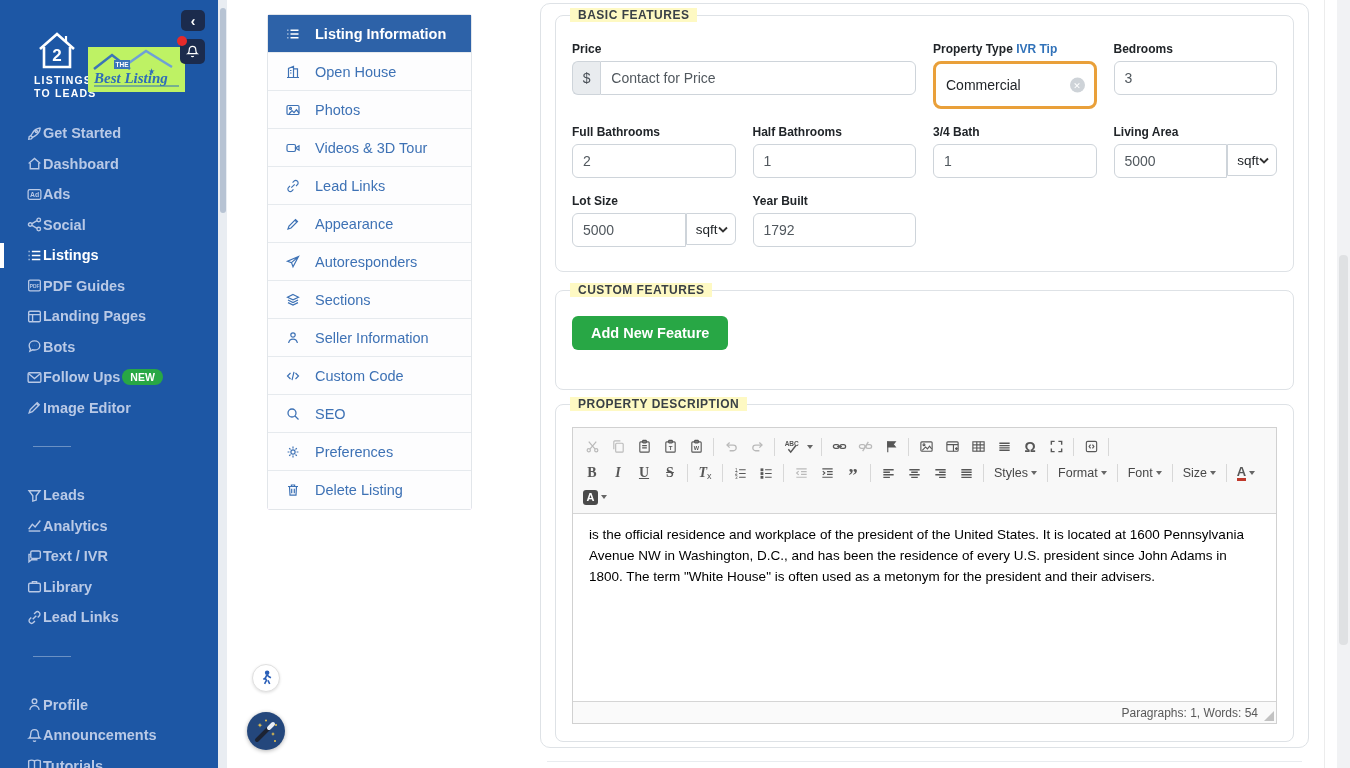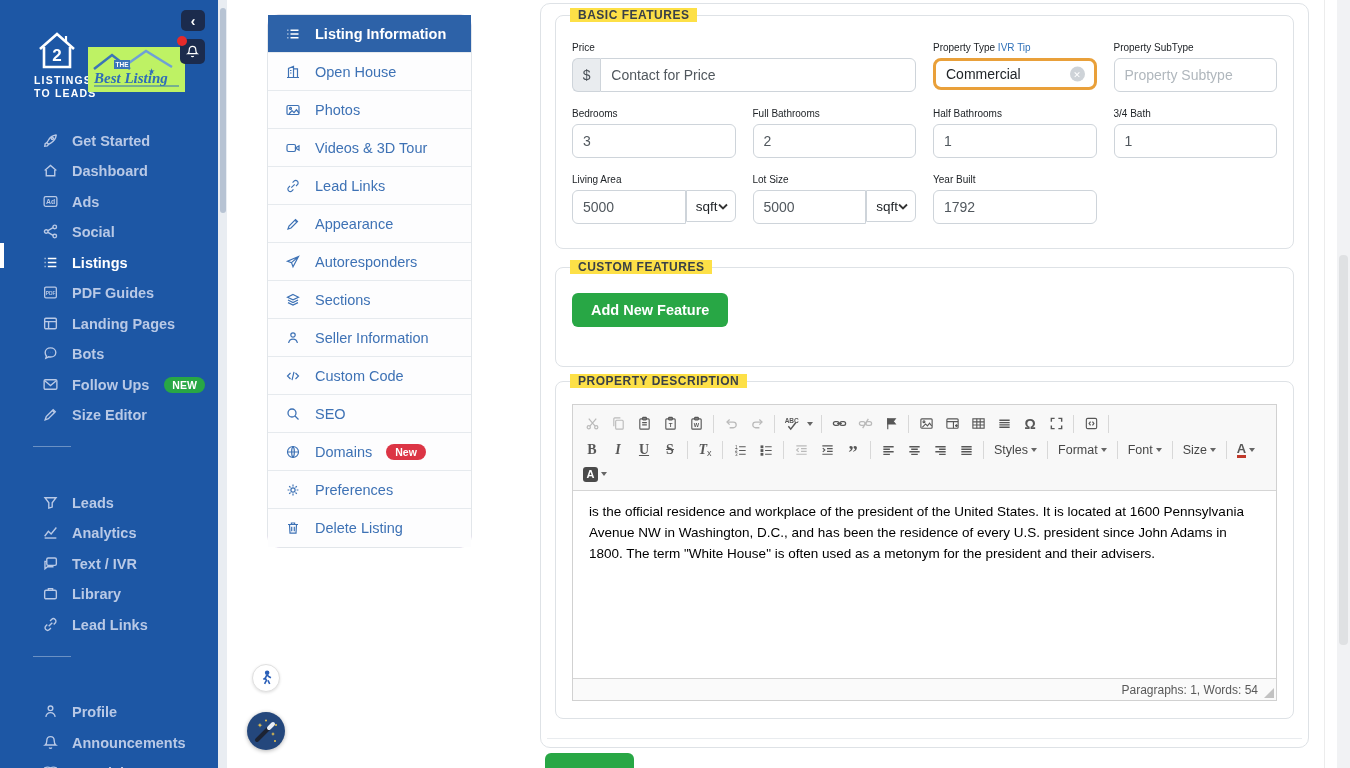--- a/index.html
+++ b/index.html
@@ -59,7 +59,7 @@
   .page-thumb { position:absolute; left:2px; top:255px; width:9px; height:390px; background:#dfe1e3; border-radius:4px; }
 
   .fieldset { position:relative; margin:0 14px; border:1px solid #dee2e6; border-radius:8px; }
-  .legend { position:absolute; top:-8px; left:14px; background:#fde047; padding:0 8px; font-size:12px;
+  .legend { position:absolute; top:-8px; left:14px; background:#fef9c3; padding:0 8px; font-size:12px;
     font-weight:bold; letter-spacing:.5px; color:#3a4046; }
   .fs-basic { margin-top:11px; padding:26px 16px 24px; display:grid;
     grid-template-columns:repeat(4,1fr); column-gap:17px; row-gap:16px; }

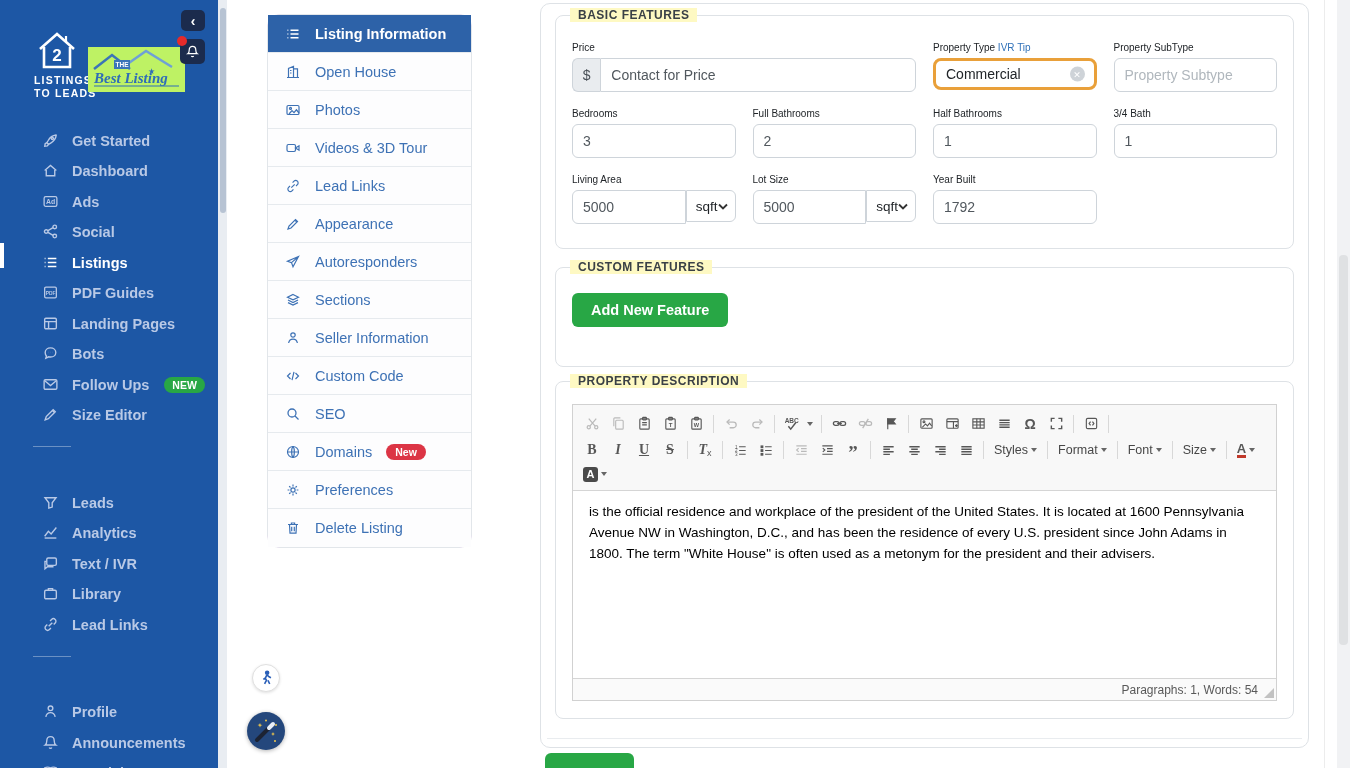--- a/index.html
+++ b/index.html
@@ -35,7 +35,7 @@
 
   
   .settings { position:absolute; left:267px; top:14px; width:205px; background:#f0abfc;
-    border:1px solid #e2e6ea; border-radius:13px; }
+    border:1px solid #e2e6ea; border-radius:3px; }
   .m-item { height:38px; display:flex; align-items:center; padding-left:17px; gap:14px;
     border-bottom:1px solid #e6eaee; color:#3e72b5; font-size:14.5px; cursor:pointer; background:#fdfdfe; }
   .m-item:last-child { border-bottom:none; }

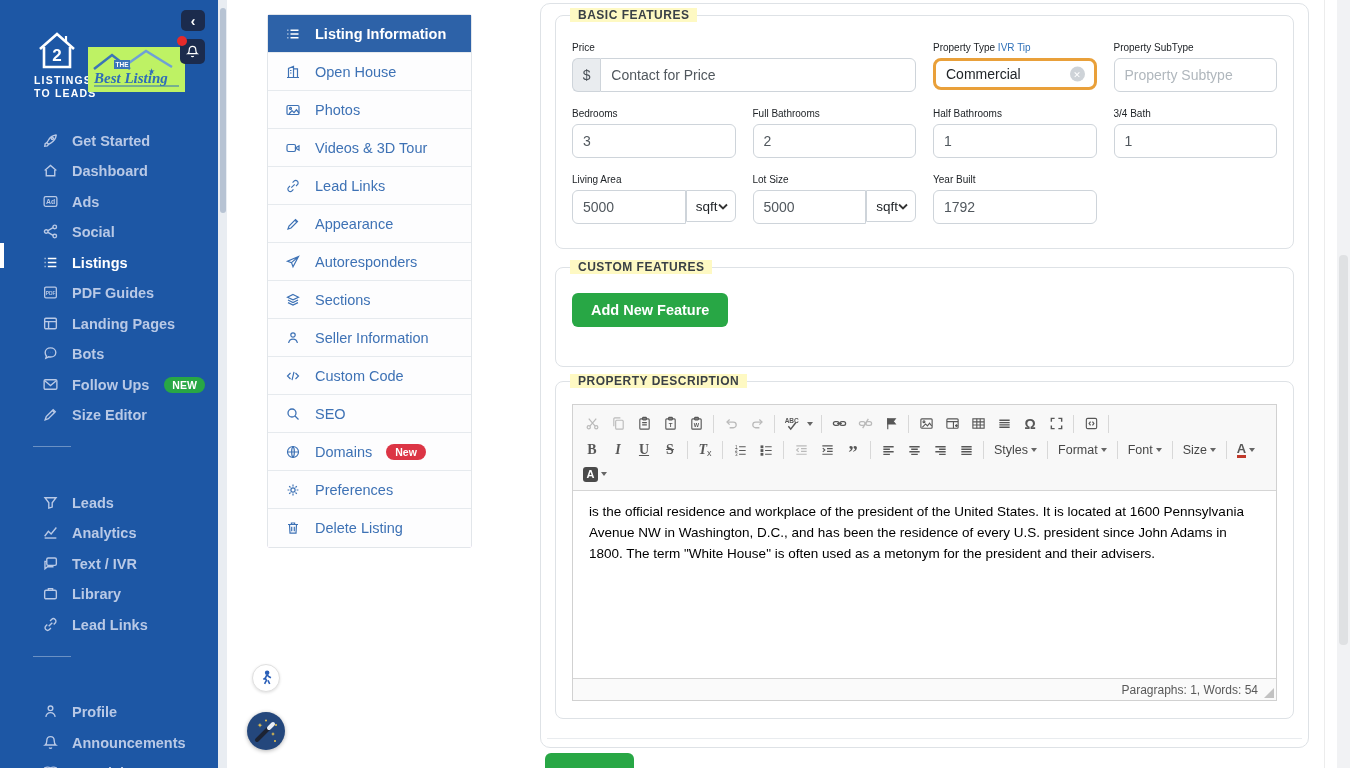--- a/index.html
+++ b/index.html
@@ -63,7 +63,7 @@
     font-weight:bold; letter-spacing:.5px; color:#3a4046; }
   .fs-basic { margin-top:11px; padding:26px 16px 24px; display:grid;
     grid-template-columns:repeat(4,1fr); column-gap:17px; row-gap:16px; }
-  .field label { display:block; font-size:10px; font-weight:normal; color:#212529; margin-bottom:5px; white-space:nowrap; }
+  .field label { display:block; font-size:12px; font-weight:bold; color:#212529; margin-bottom:5px; white-space:nowrap; }
   .tip-link { color:#3172b9; cursor:pointer; }
   .ctrl { height:32px; width:100%; border:1px solid #ced4da; border-radius:6px; padding:16px 10px;
     font-size:14px; color:#51585e; background:#fff; font-family:inherit; outline:none; }

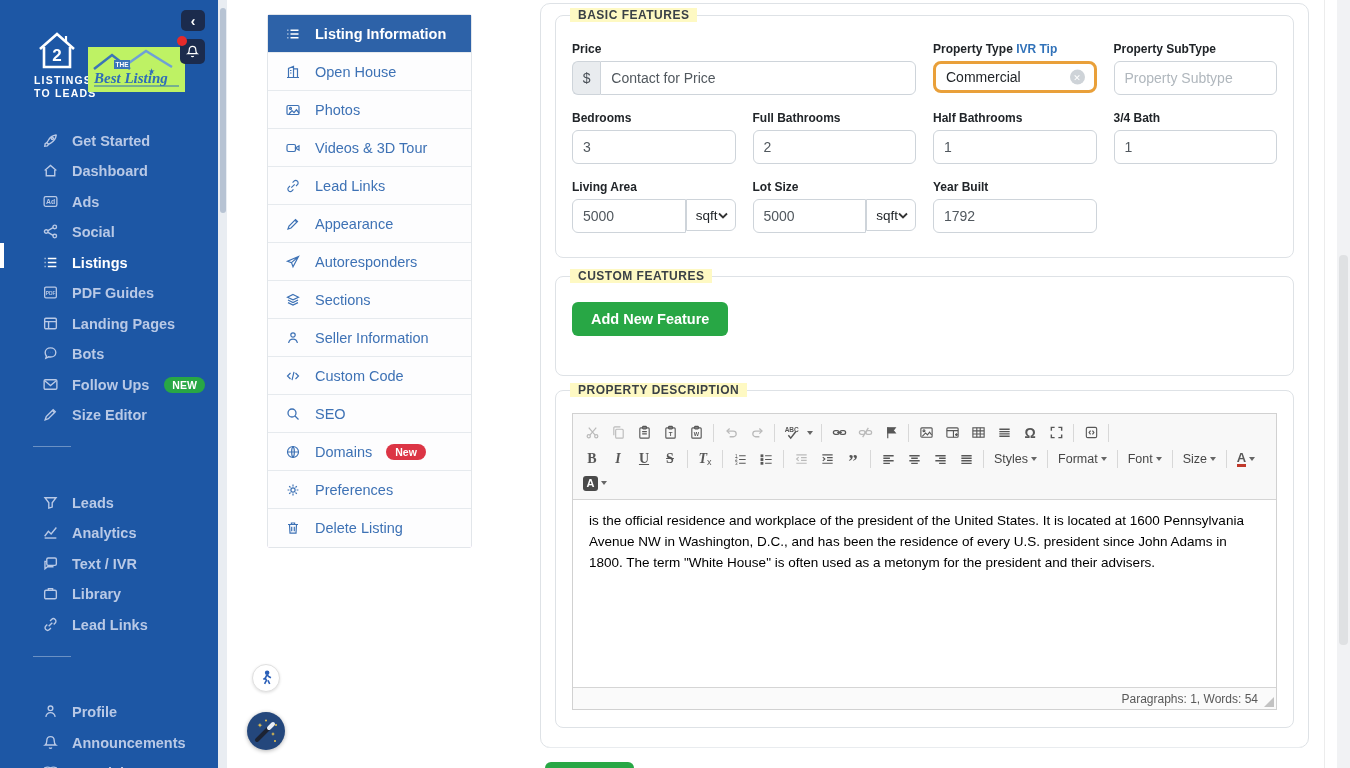--- a/index.html
+++ b/index.html
@@ -500,10 +500,6 @@
       </div>
     </div>
 
-    <div class="field">
-      <label>Property SubType</label>
-      <input class="ctrl" placeholder="Property Subtype" style="">
-    </div>
 
     <div class="field">
       <label>Bedrooms</label>

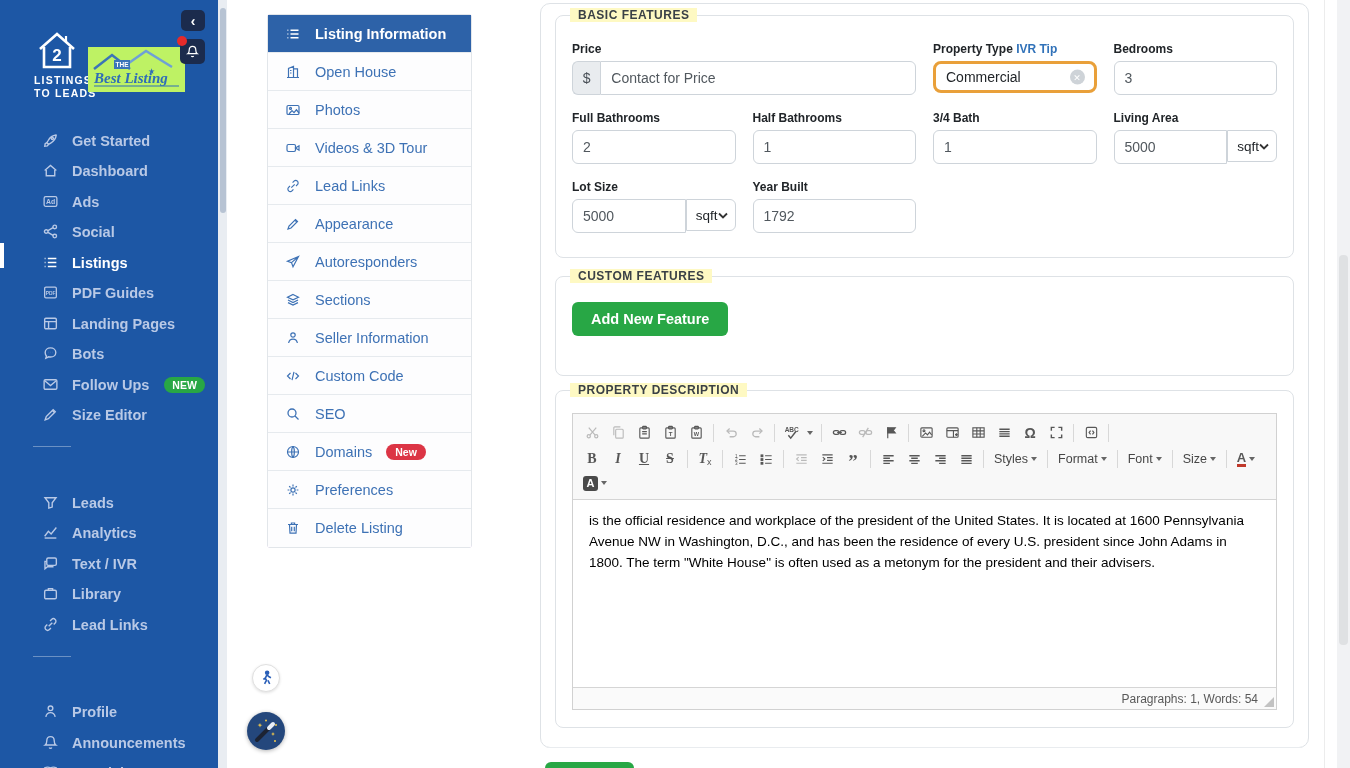--- a/index.html
+++ b/index.html
@@ -73,7 +73,7 @@
   .iprefix { width:31px; border:1px solid #ced4da; border-right:none; border-radius:6px 0 0 6px;
     background:#e9ecef; color:#495057; font-size:14px; display:flex; align-items:center; justify-content:center; }
   .igroup .ctrl { border-radius:0 6px 6px 0; }
-  .ptype { height:32px; border:3px solid #e9a03a; border-radius:8px; display:flex; align-items:center;
+  .ptype { height:48px; border:3px solid #e9a03a; border-radius:8px; display:flex; align-items:center;
     padding:0 10px; font-size:14px; color:#212529; position:relative; }
   .clear-x { position:absolute; right:9px; top:50%; transform:translateY(-50%); width:15px; height:15px;
     border-radius:50%; background:#ced3d8; color:#fff; font-size:9px; font-weight:bold; display:flex;

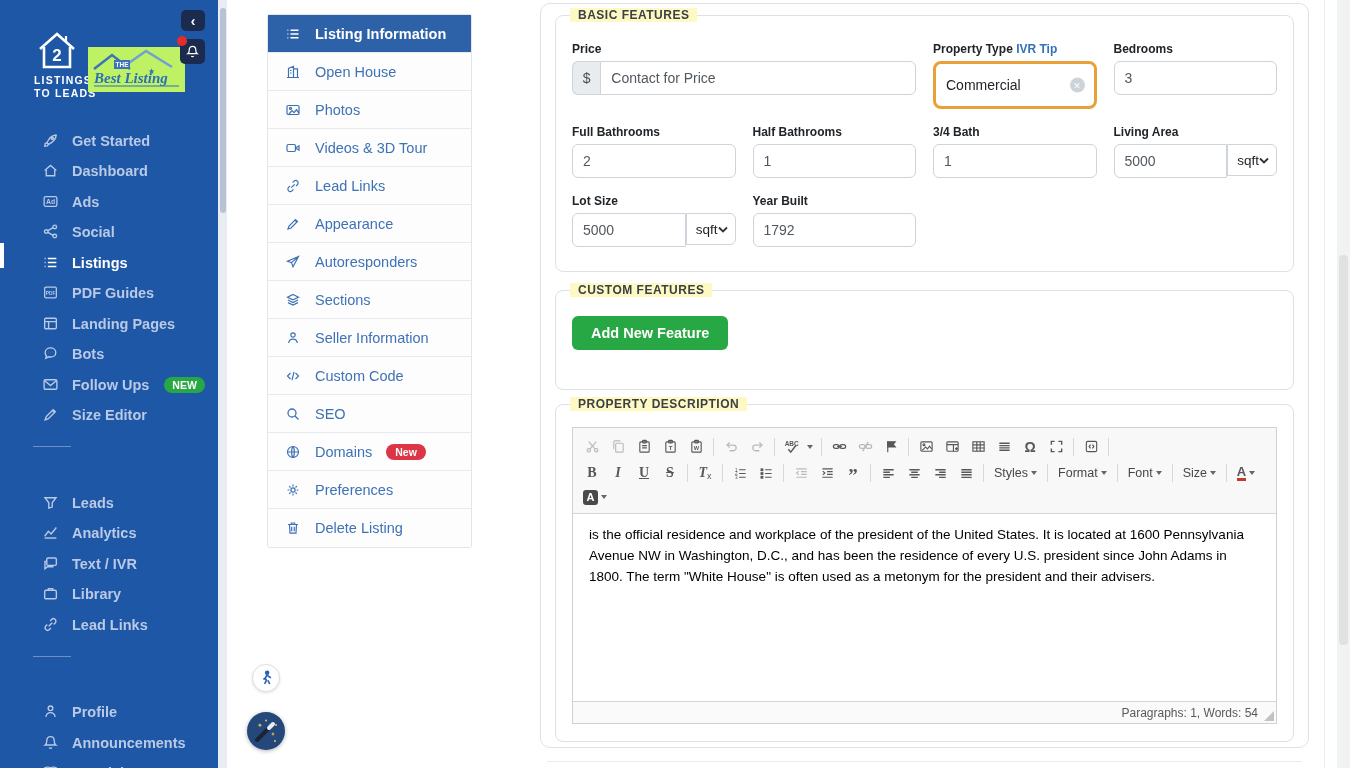--- a/index.html
+++ b/index.html
@@ -20,7 +20,7 @@
   .brand-l1 { top:74px; } .brand-l2 { top:87px; }
   .partner-logo { position:absolute; left:88px; top:47px; width:97px; height:45px; background:#bef264; overflow:hidden; }
   .nav { position:absolute; left:0; top:118px; width:218px; }
-  .s-item { height:30.5px; display:flex; align-items:flex-end; padding-left:42px; gap:13px; cursor:pointer;
+  .s-item { height:30.5px; display:flex; align-items:center; padding-left:26px; cursor:pointer;
     color:#b9c9e6; position:relative; }
   .s-item .s-lbl { font-size:14.5px; font-weight:bold; white-space:nowrap; }
   .s-item.active { color:#ffffff; }

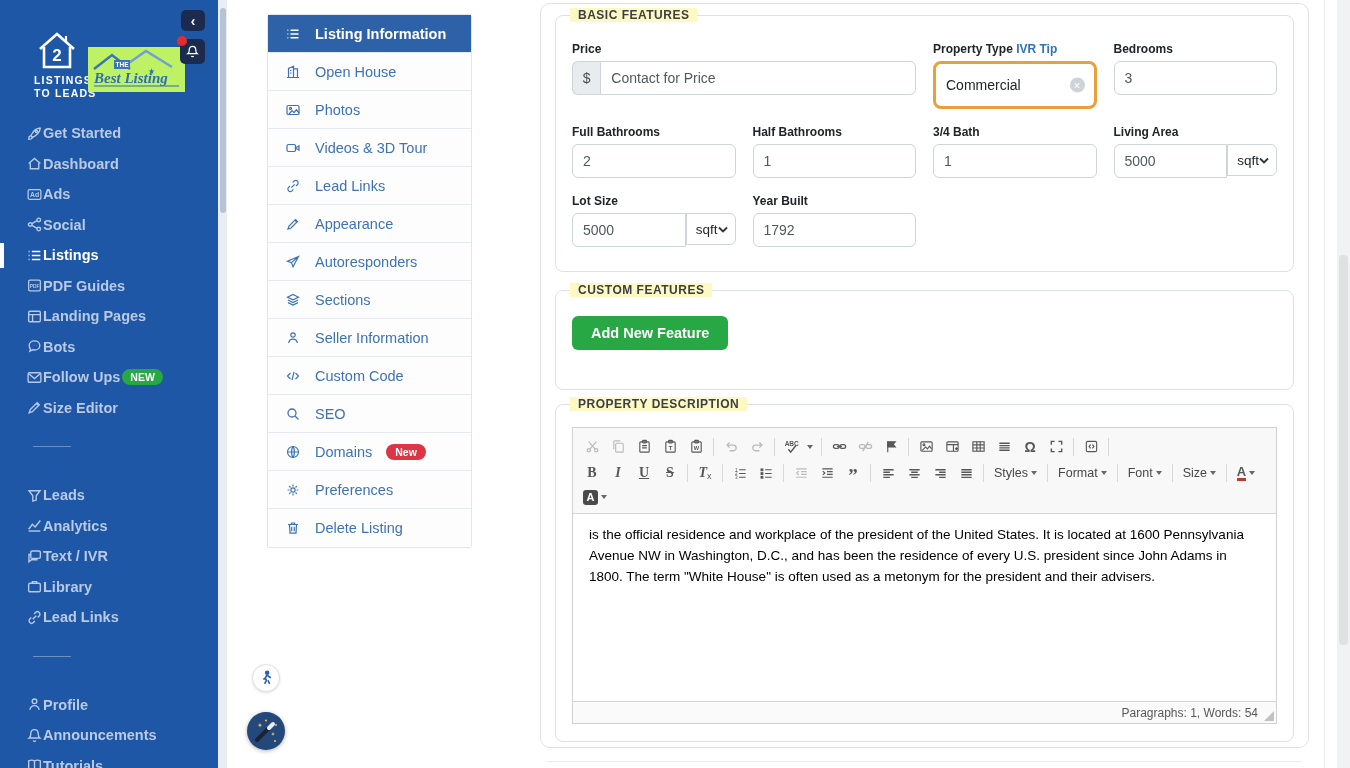--- a/index.html
+++ b/index.html
@@ -243,7 +243,7 @@
             <path d="M9.8 4.2l2 2"></path>
           </svg>
         </span>
-      <span class="s-lbl">Size Editor</span>
+      <span class="s-lbl">Image Editor</span>
     </div>
 
     <div class="s-divider"></div>

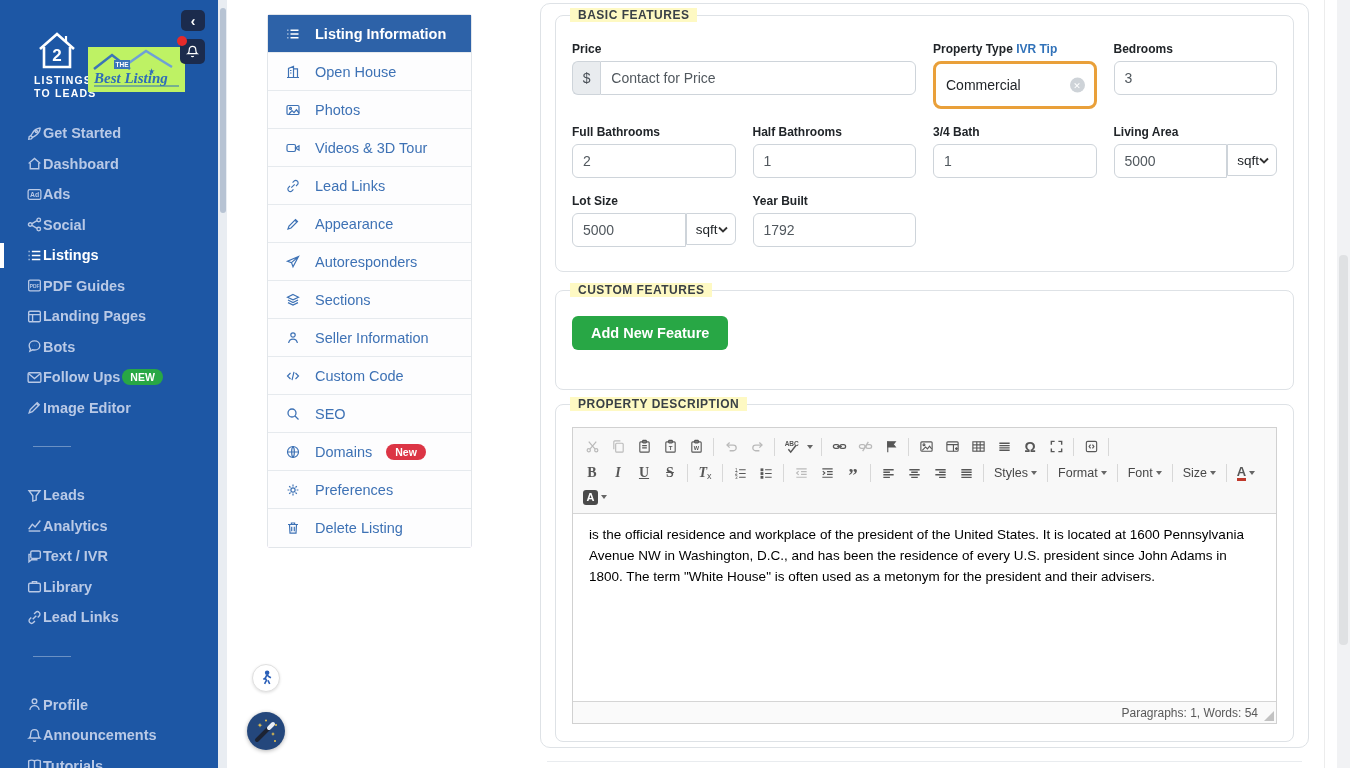--- a/index.html
+++ b/index.html
@@ -431,16 +431,6 @@
   <div class="m-item">
     <span class="m-ico">
         <svg viewBox="0 0 16 16" fill="none" stroke="currentColor" stroke-width="1.2">
-          <circle cx="8" cy="8" r="5.5"></circle>
-          <path d="M2.5 8h11M8 2.5c1.8 1.6 1.8 9.4 0 11M8 2.5c-1.8 1.6-1.8 9.4 0 11"></path>
-        </svg>
-      </span>
-    <span>Domains</span>
-    <span class="badge-red">New</span>
-  </div>
-  <div class="m-item">
-    <span class="m-ico">
-        <svg viewBox="0 0 16 16" fill="none" stroke="currentColor" stroke-width="1.2">
           <circle cx="8" cy="8" r="2.1"></circle>
           <path d="M8 2.6v1.8M8 11.6v1.8M2.6 8h1.8M11.6 8h1.8M4.2 4.2l1.3 1.3M10.5 10.5l1.3 1.3M11.8 4.2l-1.3 1.3M5.5 10.5l-1.3 1.3"></path>
         </svg>

